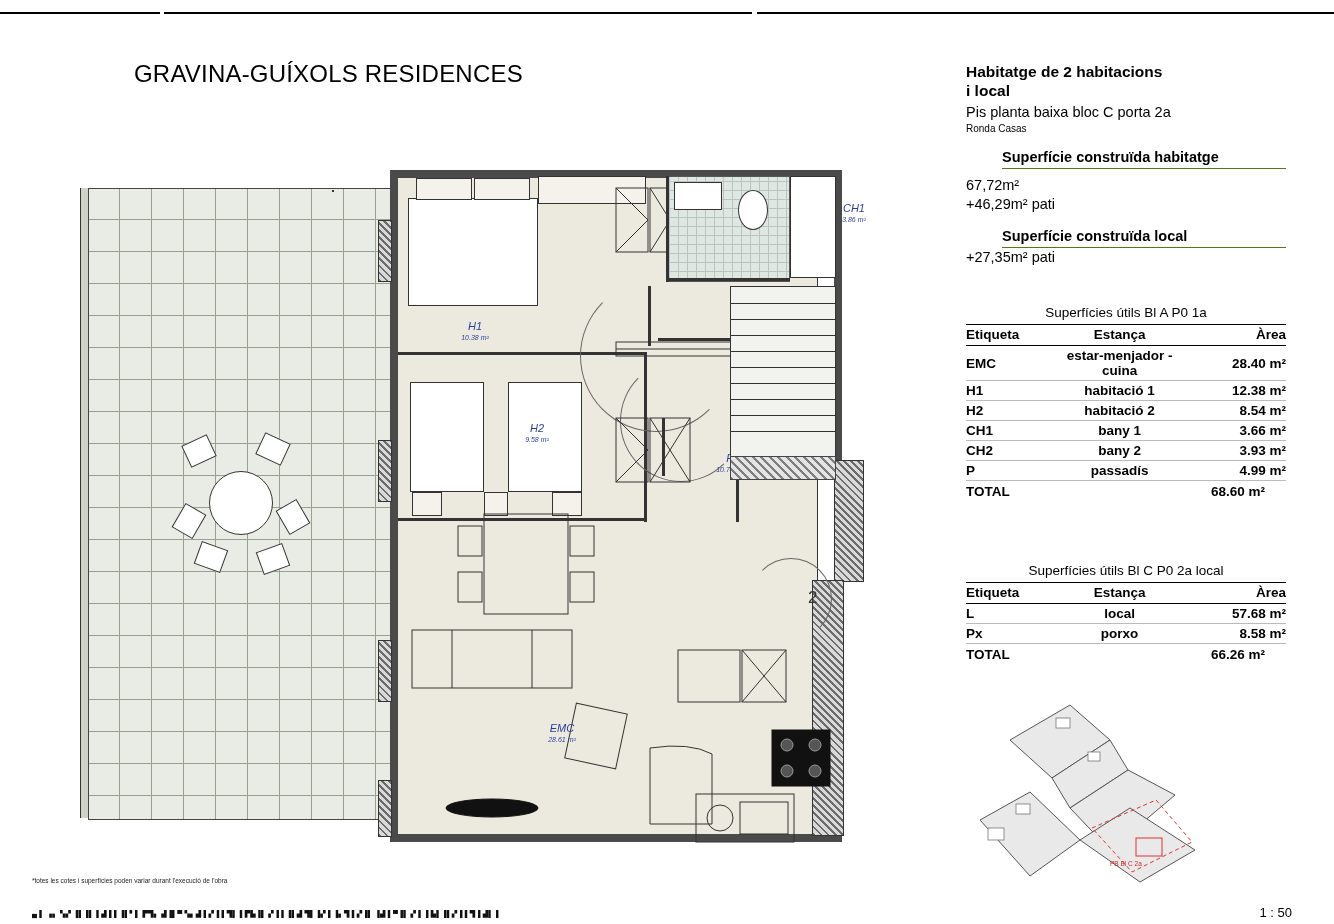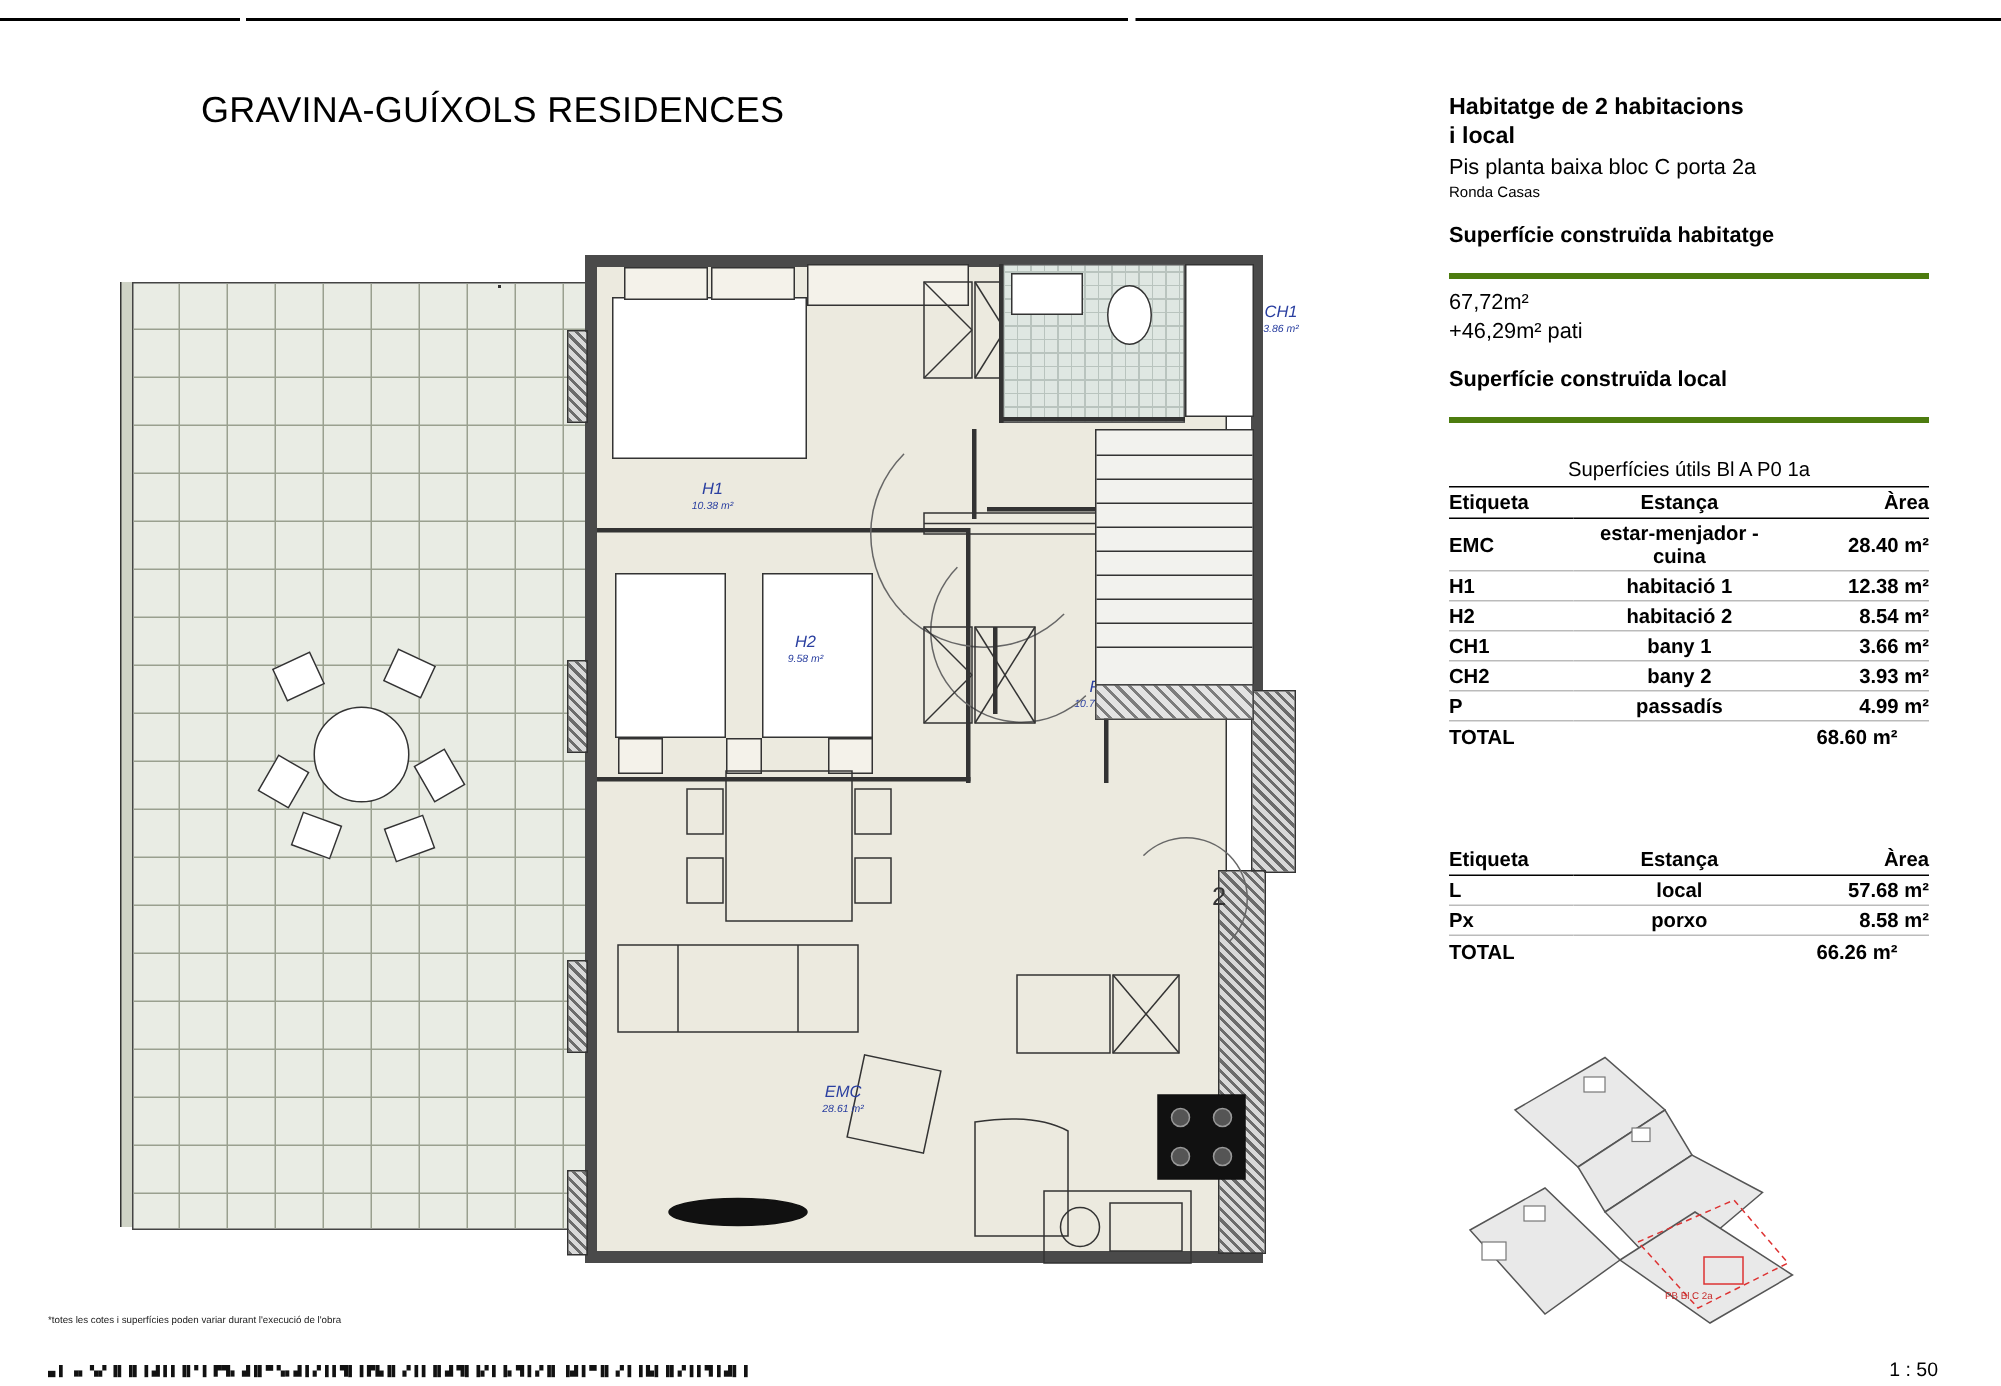--- a/index.html
+++ b/index.html
@@ -17,7 +17,7 @@
   .info .h1{font-size:15.5px;line-height:19px;font-weight:bold;}
   .info .h2{font-size:14.5px;line-height:18px;margin-top:3px;}
   .info .small{font-size:10px;line-height:13px;margin-top:1px;}
-  .info .sec{font-size:14.5px;font-weight:bold;margin-top:14px;border-bottom:4px solid #4d7c0f;padding-bottom:17px;display:block;}
+  .info .sec{font-size:14.5px;font-weight:bold;margin-top:14px;border-bottom:1px solid #4d7c0f;padding-bottom:3px;display:block;margin-left:36px;}
   .info .val{font-size:14.5px;line-height:19px;margin-top:7px;}
 
   

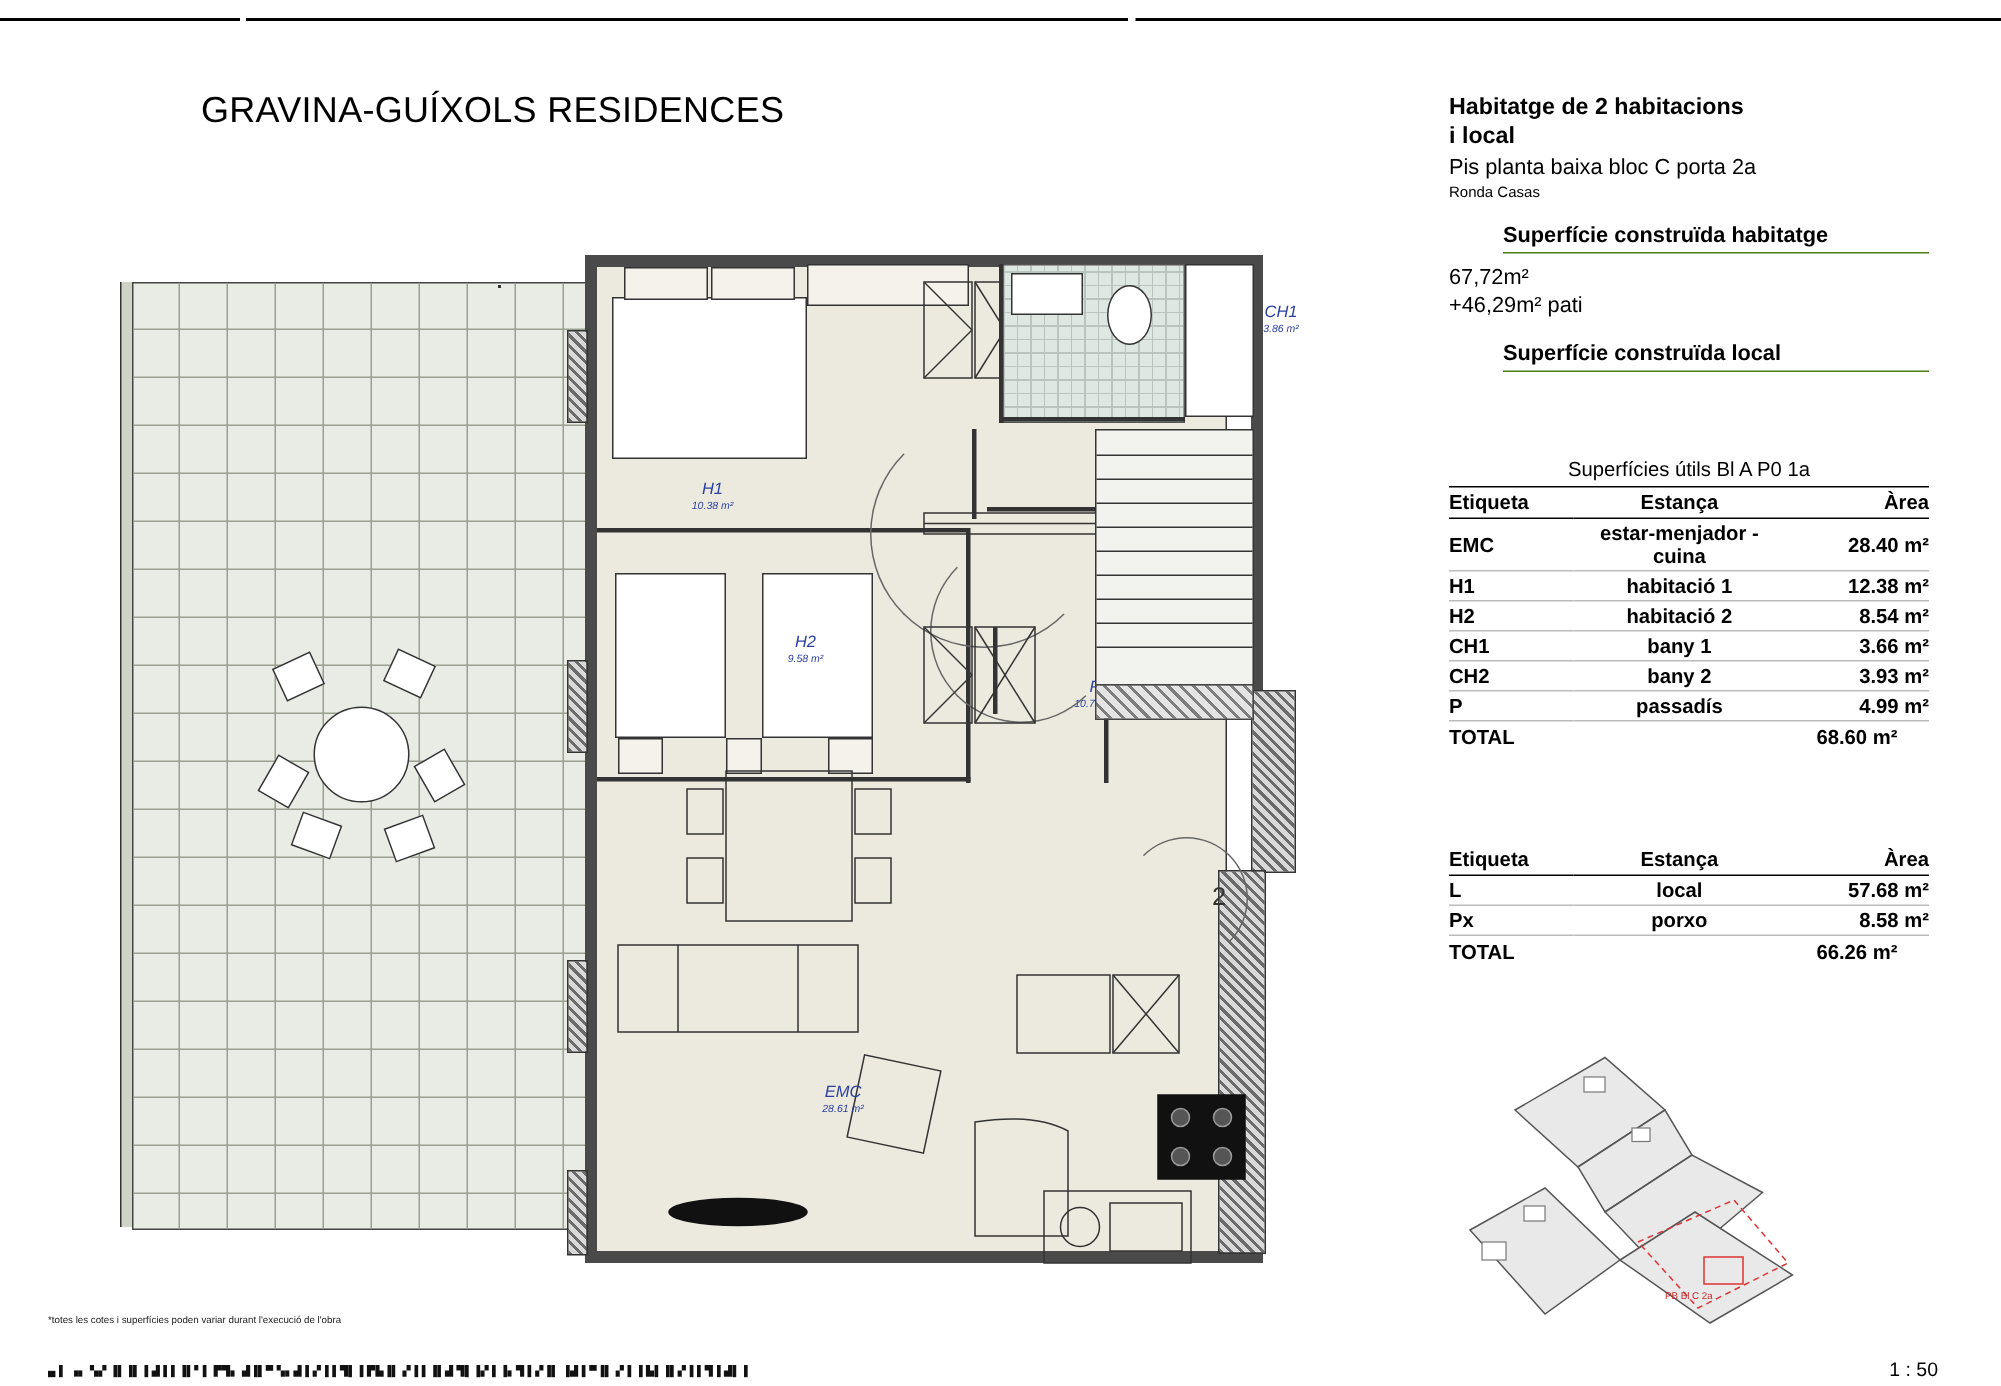--- a/index.html
+++ b/index.html
@@ -89,6 +89,7 @@
     <div class="val" style="margin-top:0">+46,29m² pati</div>
 
     <div class="sec">Superfície construïda local</div>
+    <div class="val" style="margin-top:0">+27,35m² pati</div>
   </div>
 
   <div class="tbl" style="left:966px;top:305px;">

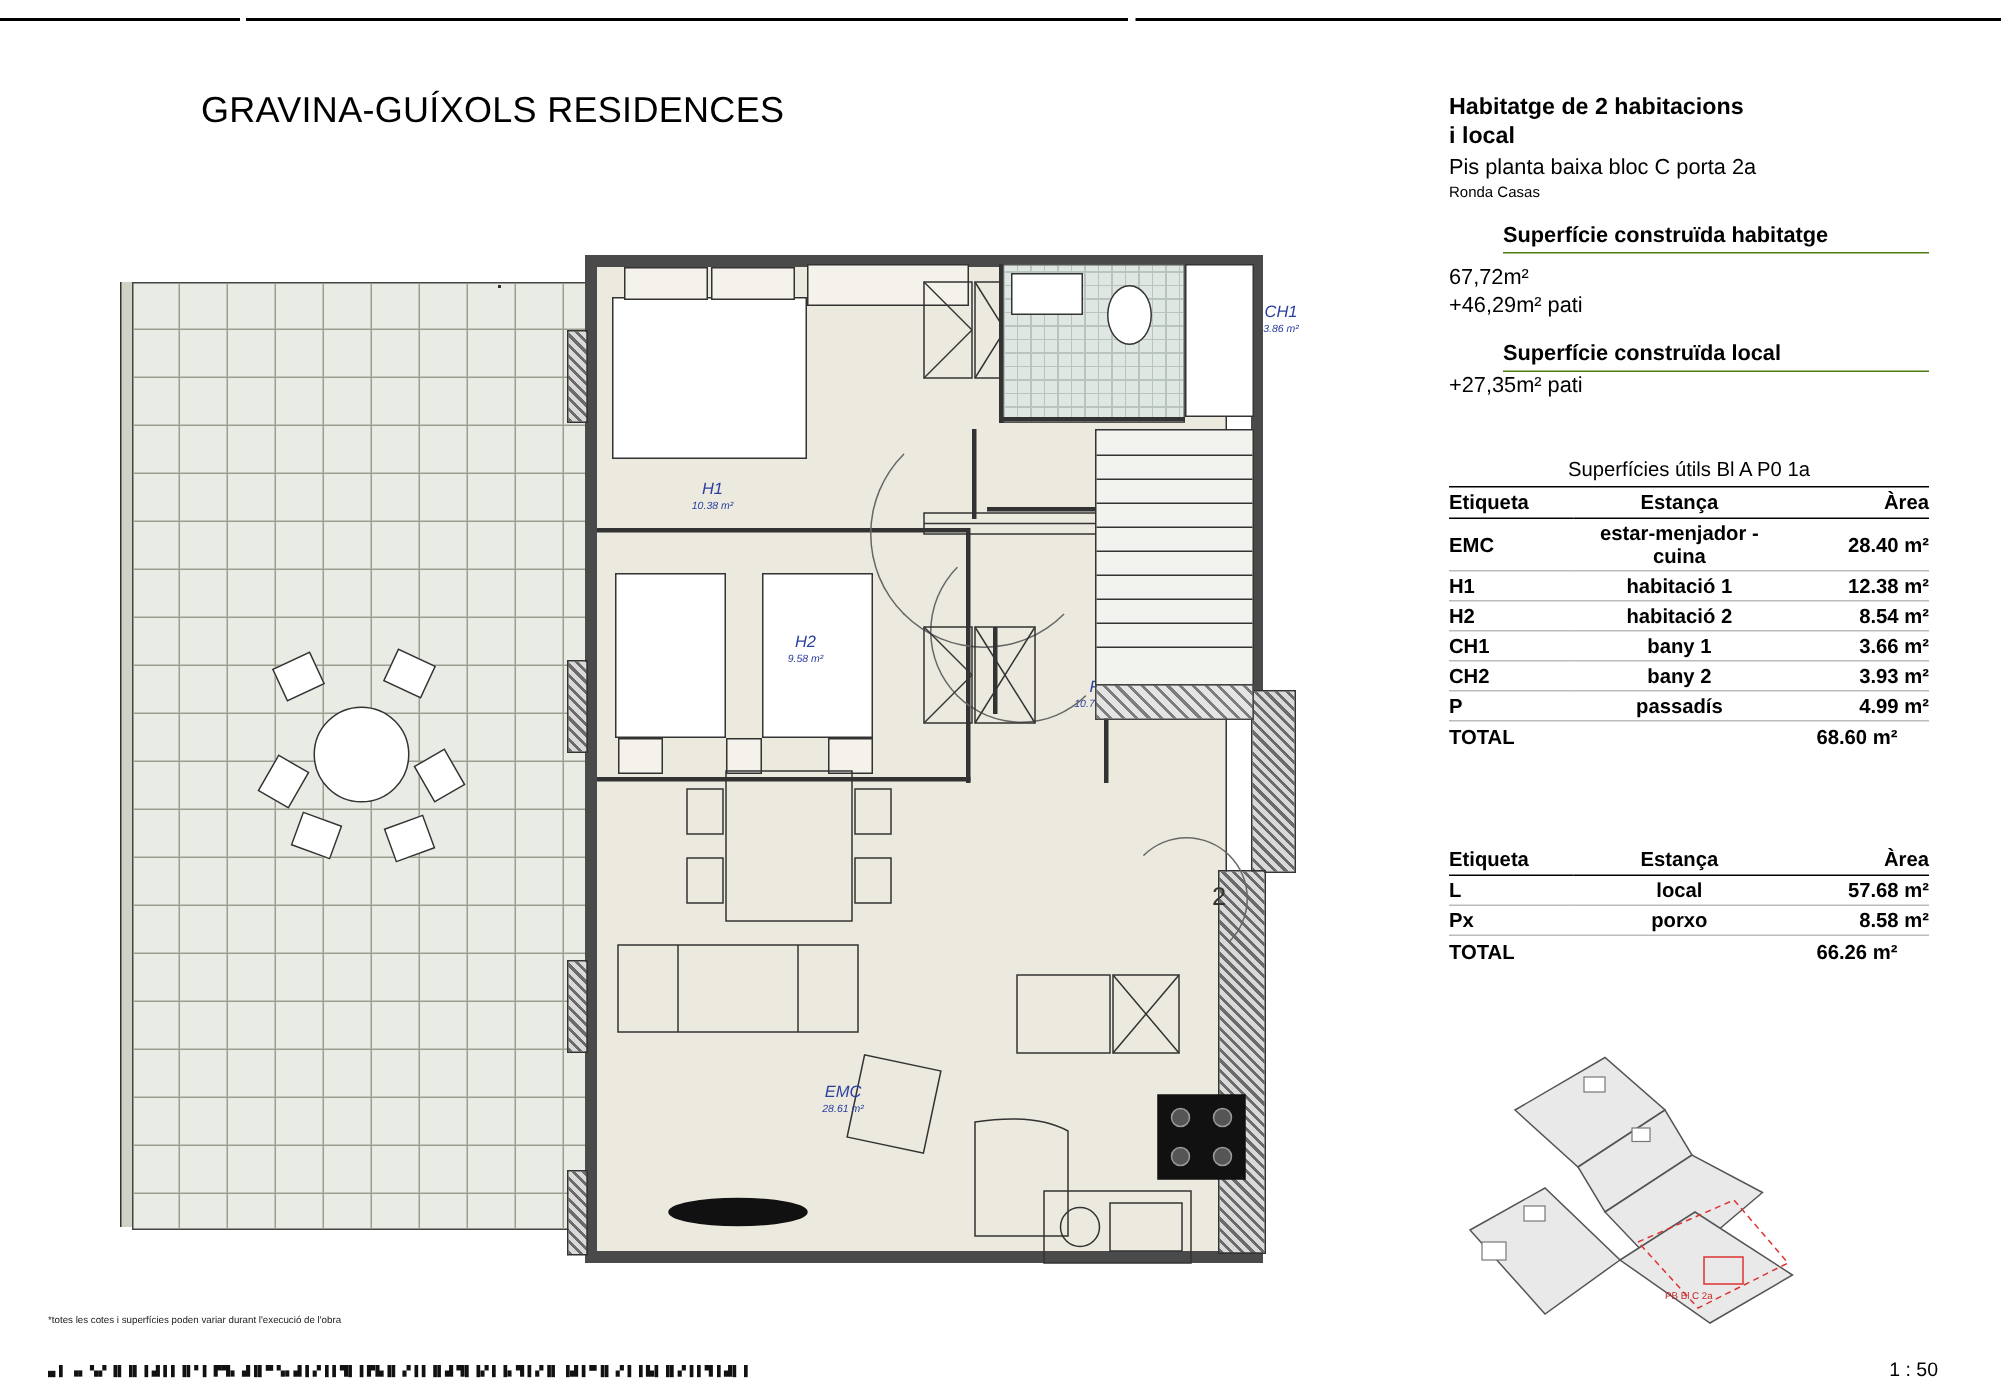--- a/index.html
+++ b/index.html
@@ -143,6 +143,7 @@
   </div>
 
   <div class="tbl" style="left:966px;top:563px;">
+    <div class="cap capline">Superfícies útils Bl C P0 2a local</div>
     <table>
       <thead>
         <tr>

